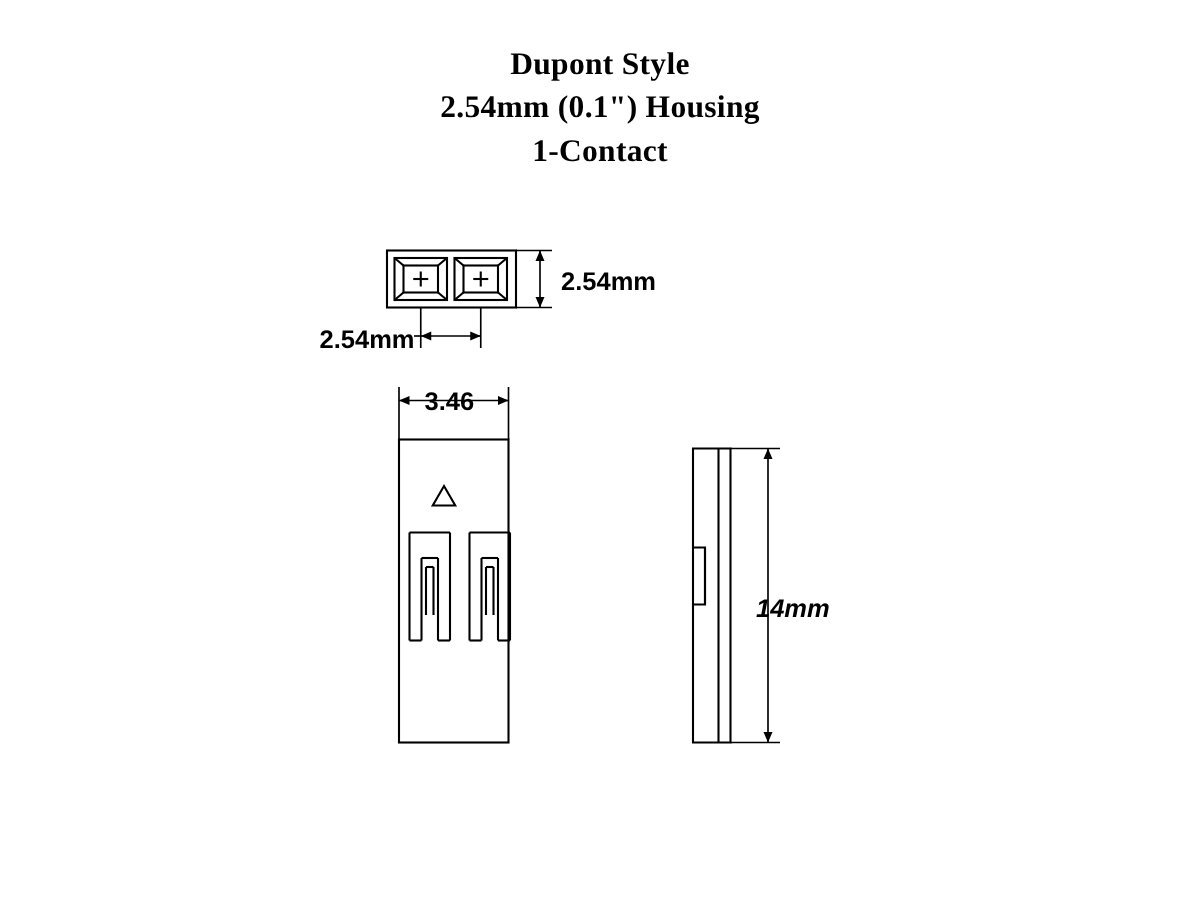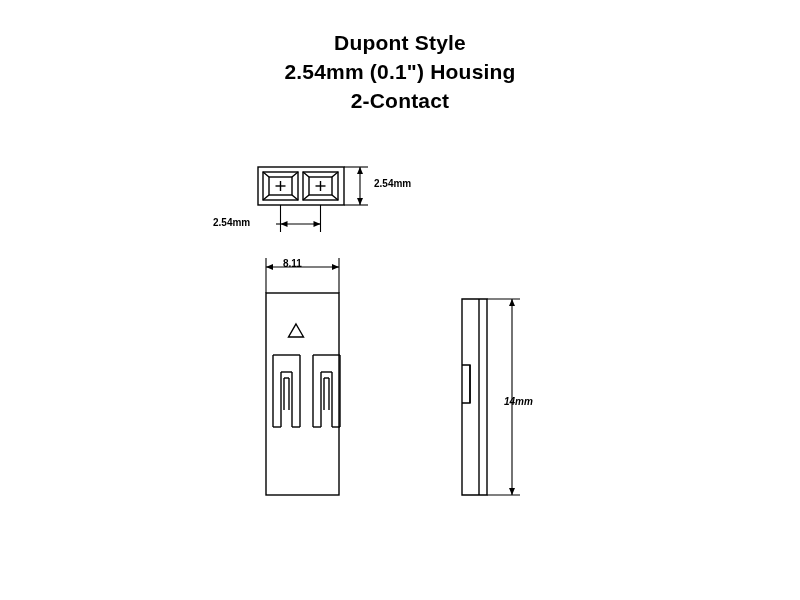--- a/index.html
+++ b/index.html
@@ -31,6 +31,7 @@
     font-weight: bold;
     line-height: 29px;
     letter-spacing: 0.2px;
+    font-family: Liberation Serif, serif;
   }
   .dim-label {
     position: absolute;

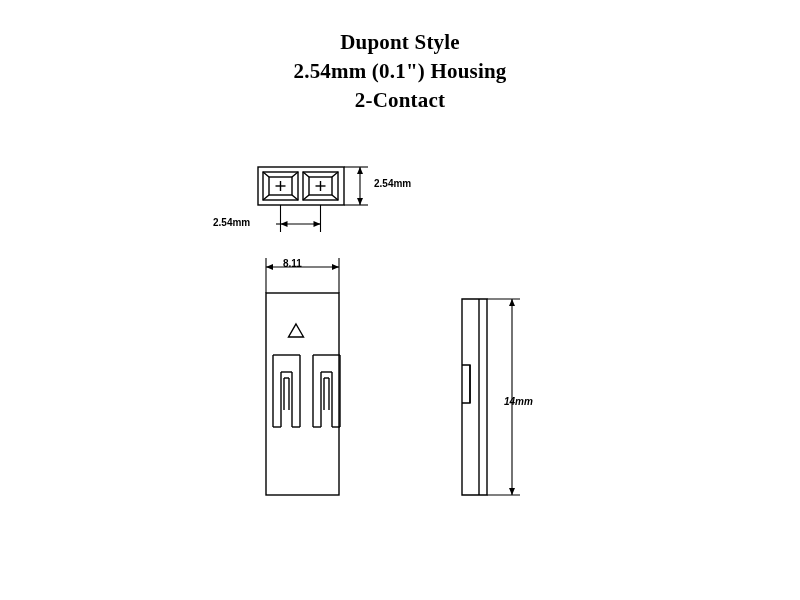--- a/index.html
+++ b/index.html
@@ -53,7 +53,7 @@
   <div class="title-block">
     <div class="title-line">Dupont Style</div>
     <div class="title-line">2.54mm (0.1") Housing</div>
-    <div class="title-line">2-Contact</div>
+    <div class="title-line">1-Contact</div>
   </div>
 
   <svg width="800" height="600" viewBox="0 0 800 600">

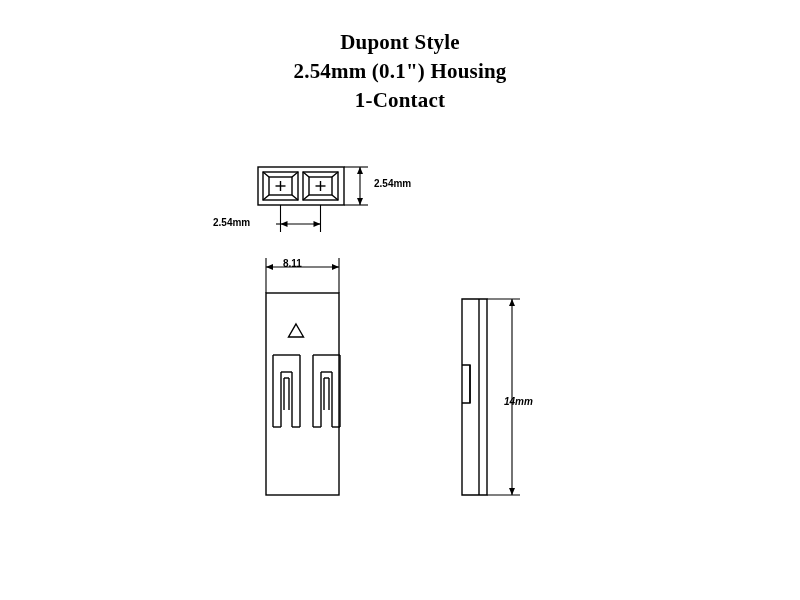--- a/index.html
+++ b/index.html
@@ -35,7 +35,7 @@
   }
   .dim-label {
     position: absolute;
-    font-size: 10px;
+    font-size: 17px;
     font-weight: bold;
     white-space: nowrap;
   }

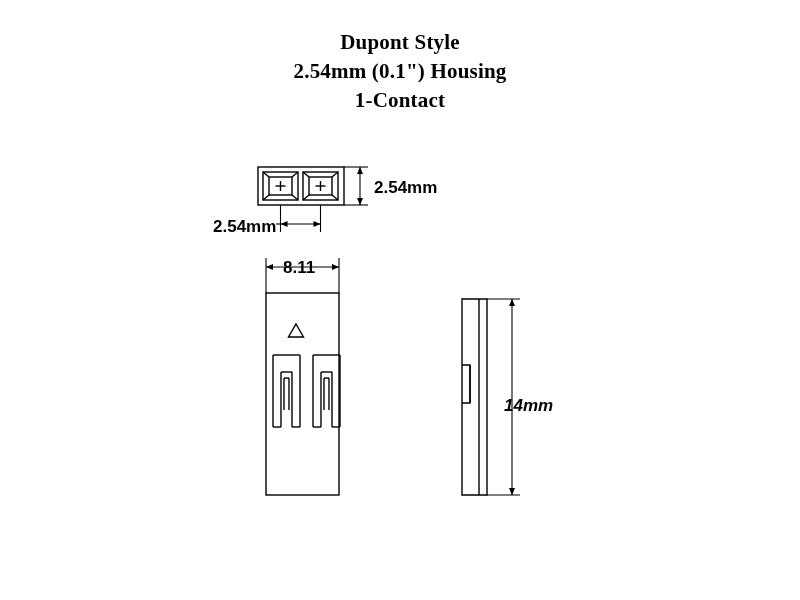--- a/index.html
+++ b/index.html
@@ -169,7 +169,7 @@
 
   <div class="dim-label" style="left:213px; top:217px;">2.54mm</div>
 
-  <div class="dim-label" style="left:283px; top:258px;">8.11</div>
+  <div class="dim-label" style="left:283px; top:258px;">3.46</div>
 
   <div class="dim-label" style="left:504px; top:396px;font-style:italic;">14mm</div>
 

